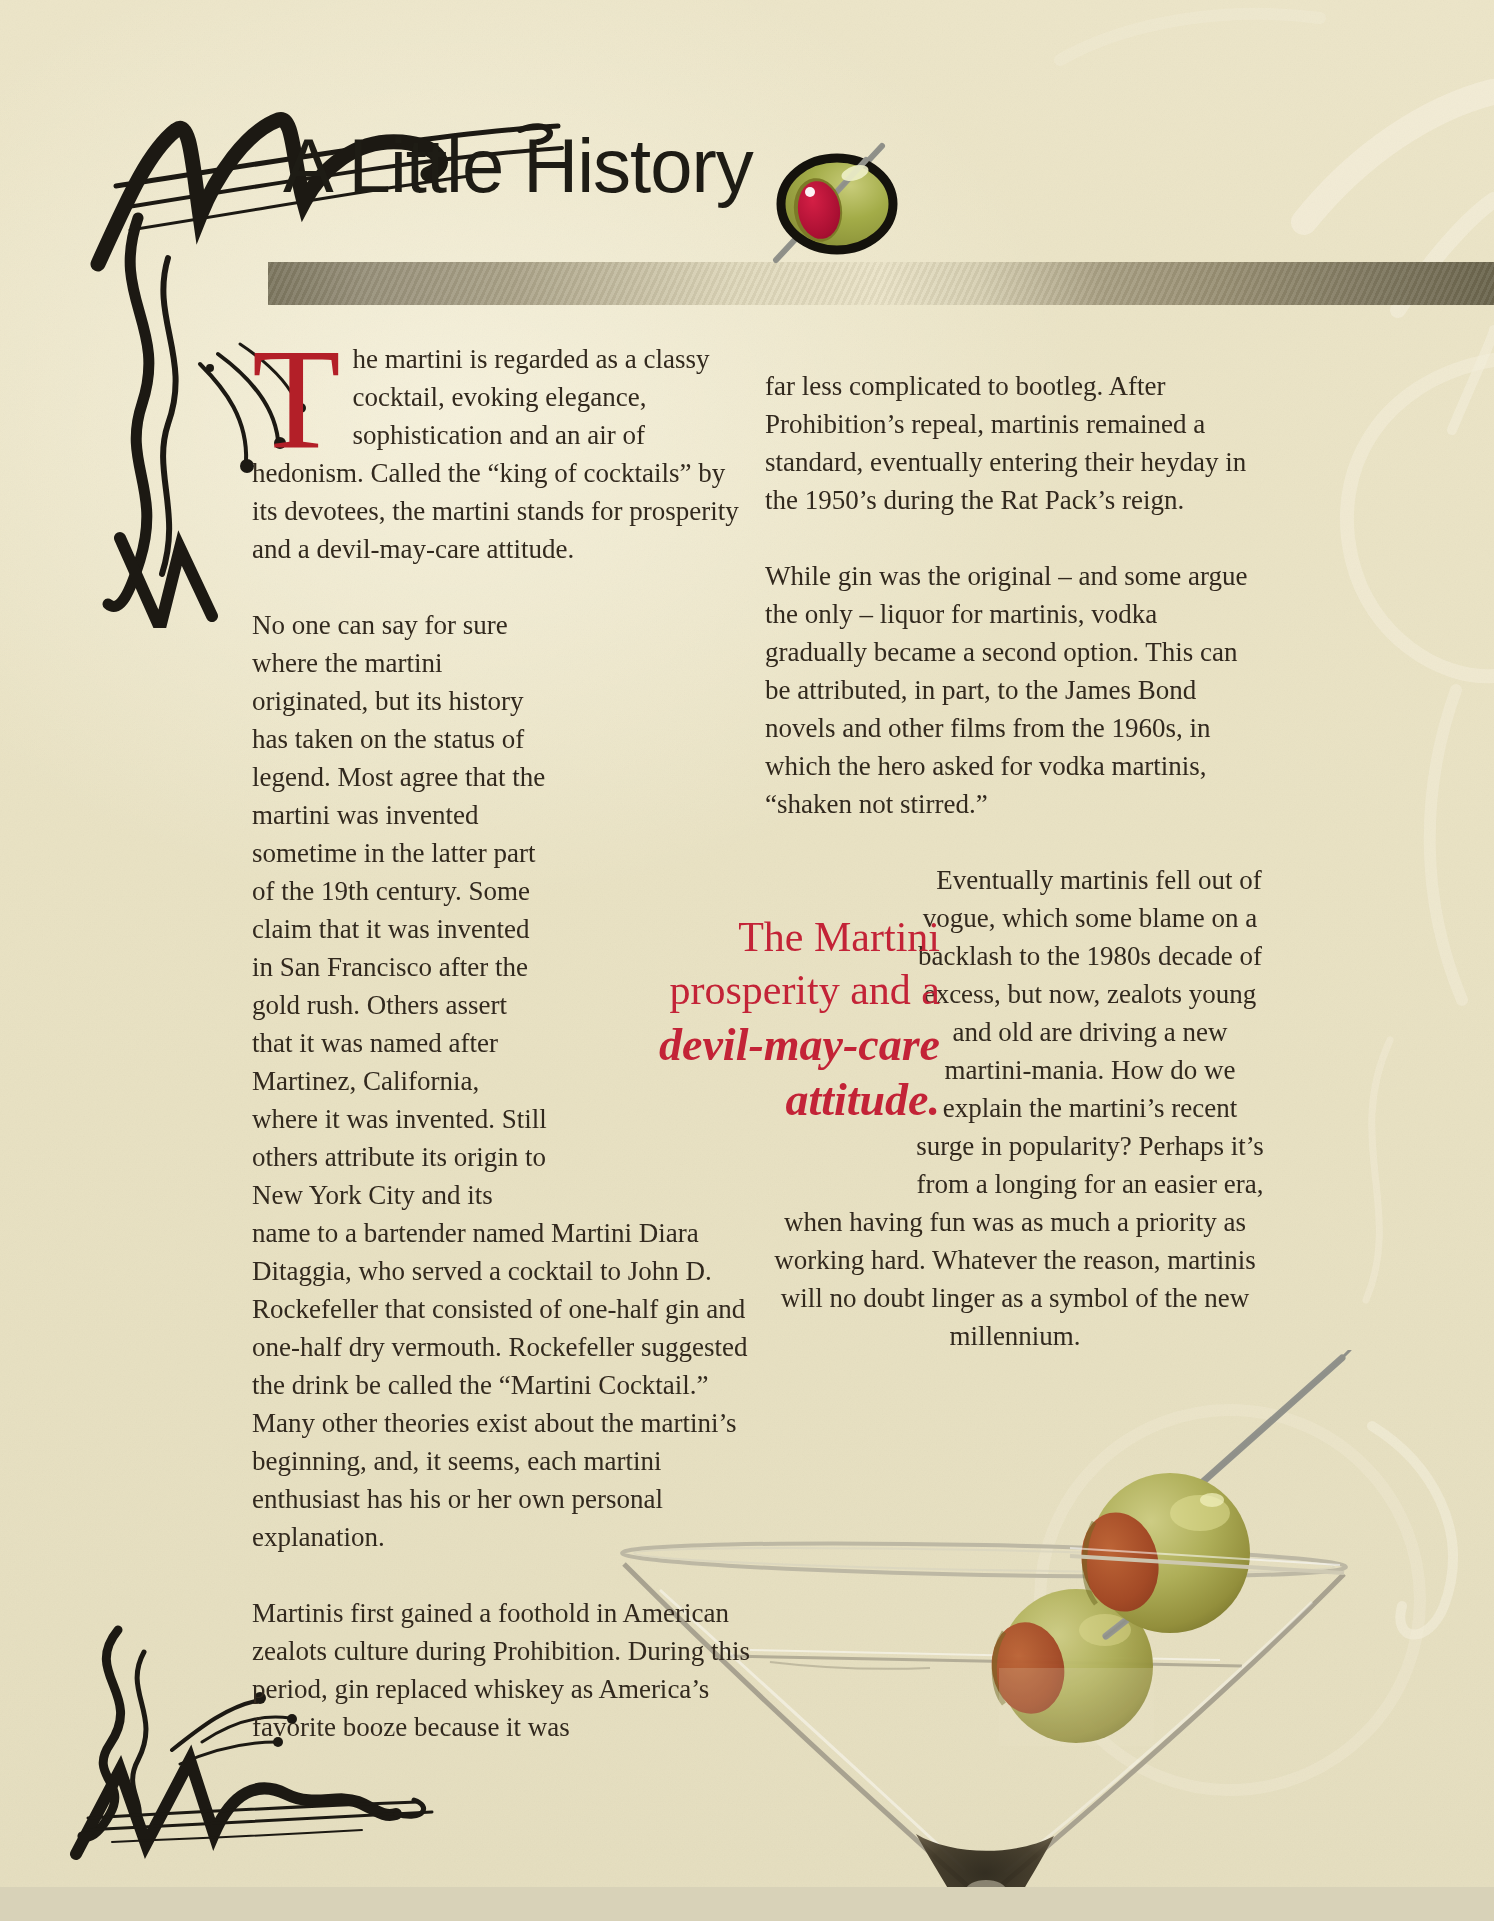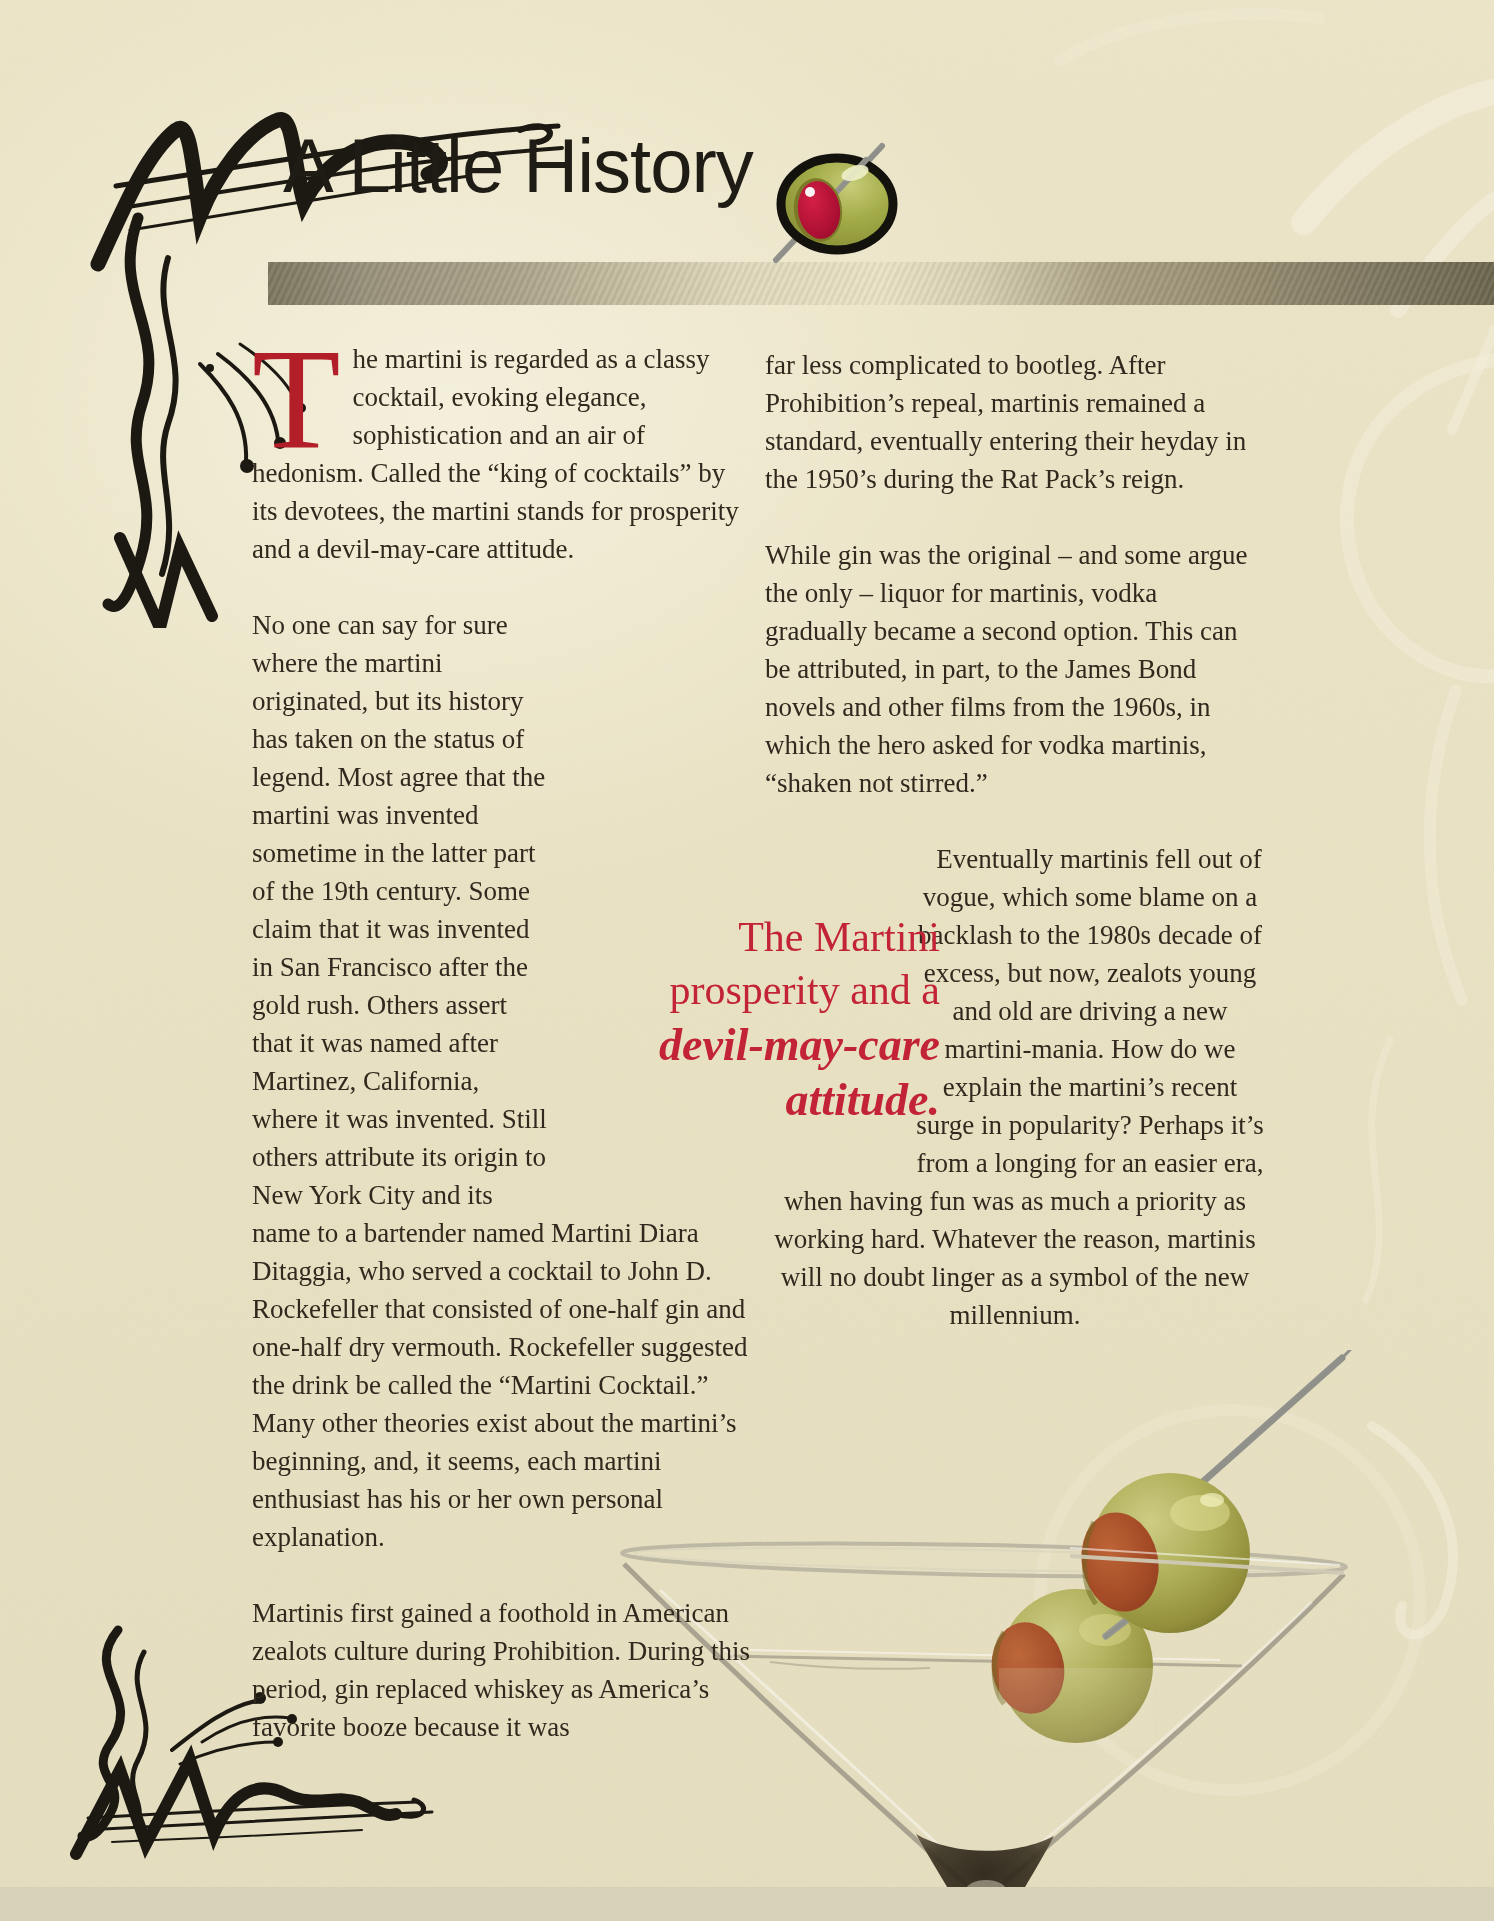--- a/index.html
+++ b/index.html
@@ -35,7 +35,7 @@
     text-align:left;
   }
   .col-left{left:252px;}
-  .col-right{left:765px;top:346px;}
+  .col-right{left:765px;top:367px;}
   .col p{margin:0 0 38px 0;}
   .col p:last-child{margin-bottom:0;}
   .dropcap{

